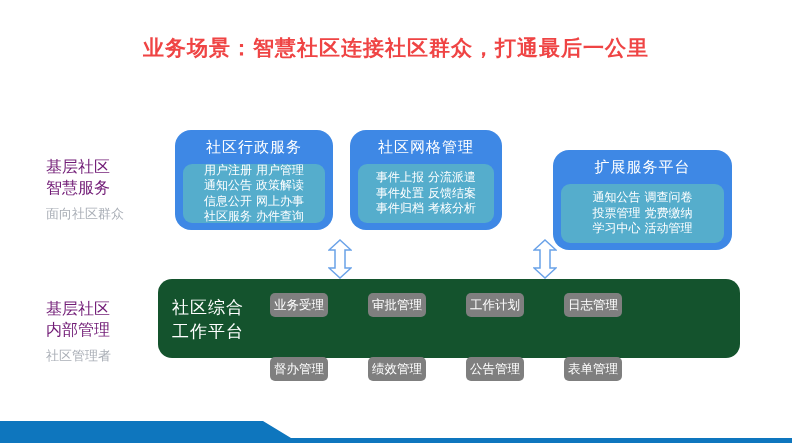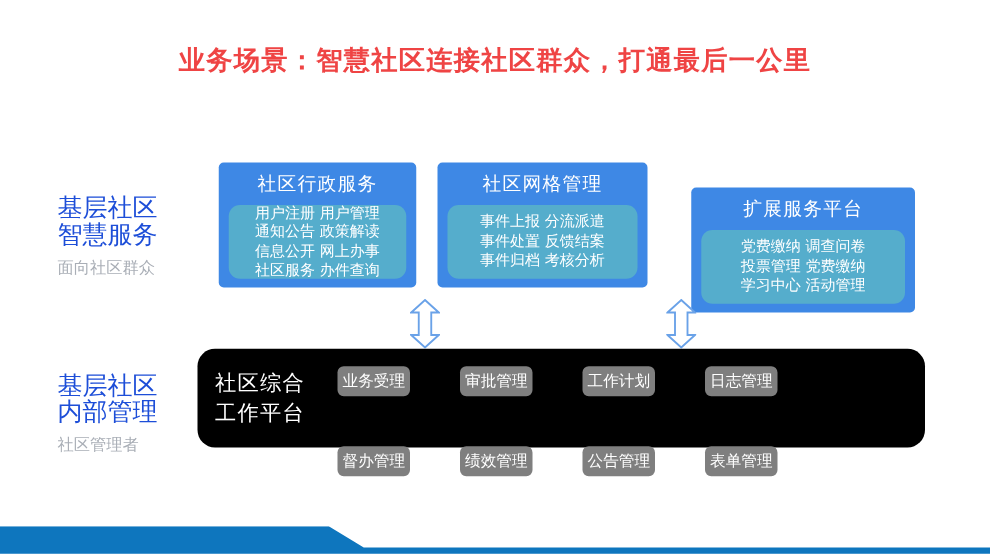--- a/index.html
+++ b/index.html
@@ -38,7 +38,7 @@
     position: absolute;
     top: 130px; height: 100px;
     background: #3e88e5;
-    border-radius: 4px;
+    border-radius: 16px;
   }
   .svc-box .hd {
     height: 34px;

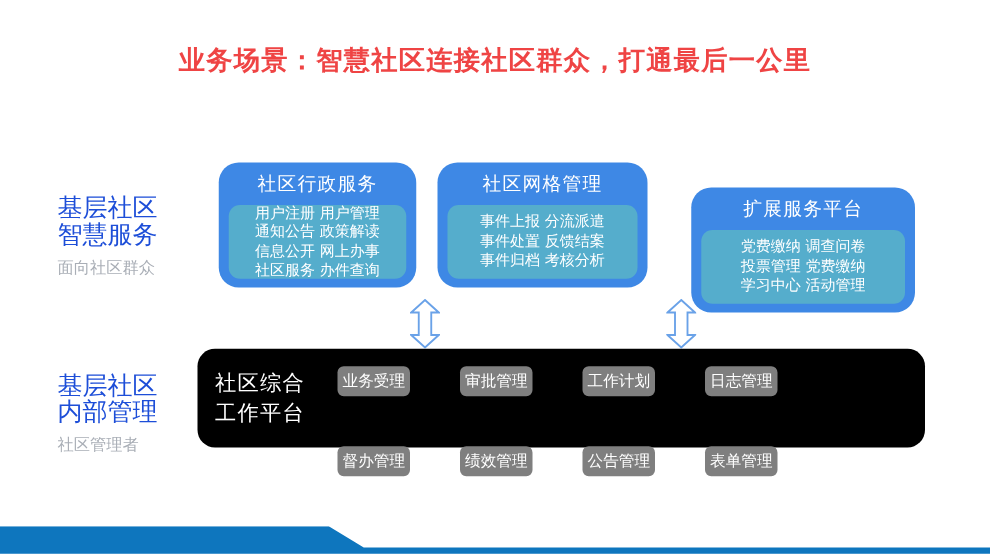--- a/index.html
+++ b/index.html
@@ -57,7 +57,7 @@
     text-align: center; white-space: nowrap;
   }
   #box1 { left: 175px; width: 158px; }
-  #box2 { left: 350px; width: 168px; }
+  #box2 { left: 350px; width: 152px; }
   #box3 { left: 553px; width: 179px; margin-top: 20px; }
 
   .updown-arrow { position: absolute; top: 239px; width: 24px; height: 40px; }

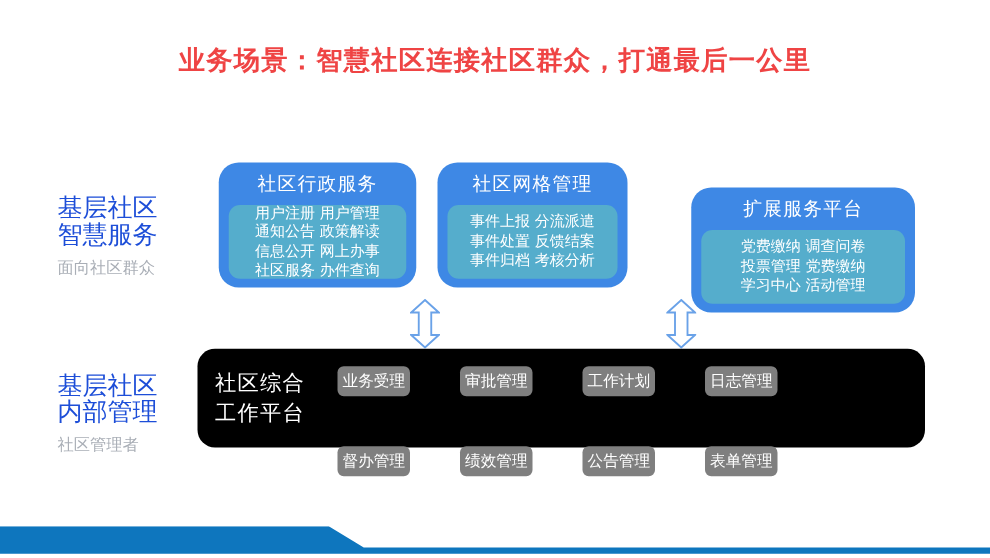--- a/index.html
+++ b/index.html
@@ -23,8 +23,8 @@
   
   .side-label { position: absolute; left: 46px; width: 120px; }
   .side-label .dark {
-    font-size: 20px; line-height: 21px;
-    color: #1d4ed8; font-weight: 500;
+    font-size: 16px; line-height: 21px;
+    color: #701a75; font-weight: 500;
   }
   .side-label .muted {
     margin-top: 7px;

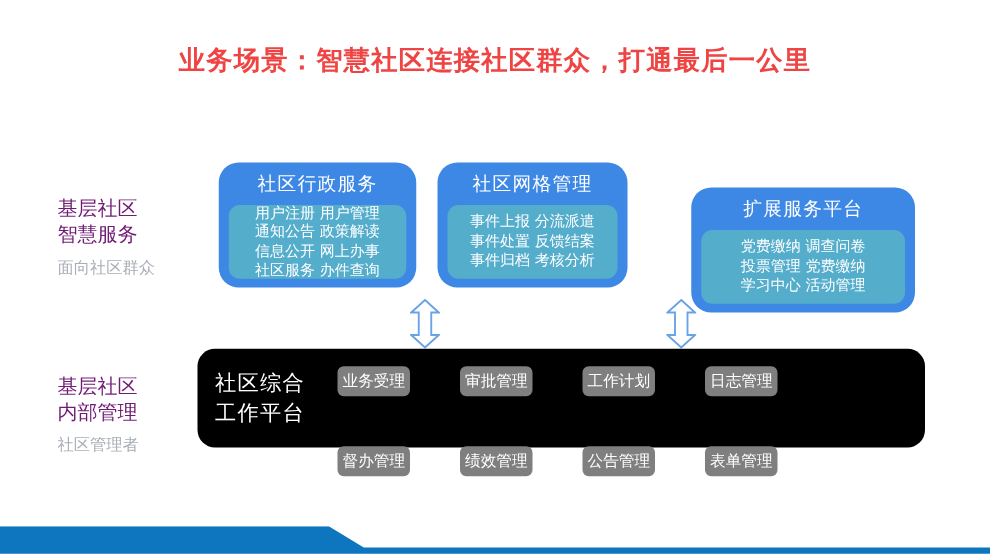--- a/index.html
+++ b/index.html
@@ -134,7 +134,7 @@
 <div class="svc-box" id="box3">
   <div class="hd">扩展服务平台</div>
   <div class="inner">
-    <div>党费缴纳 调查问卷</div>
+    <div>通知公告 调查问卷</div>
     <div>投票管理 党费缴纳</div>
     <div>学习中心 活动管理</div>
   </div>

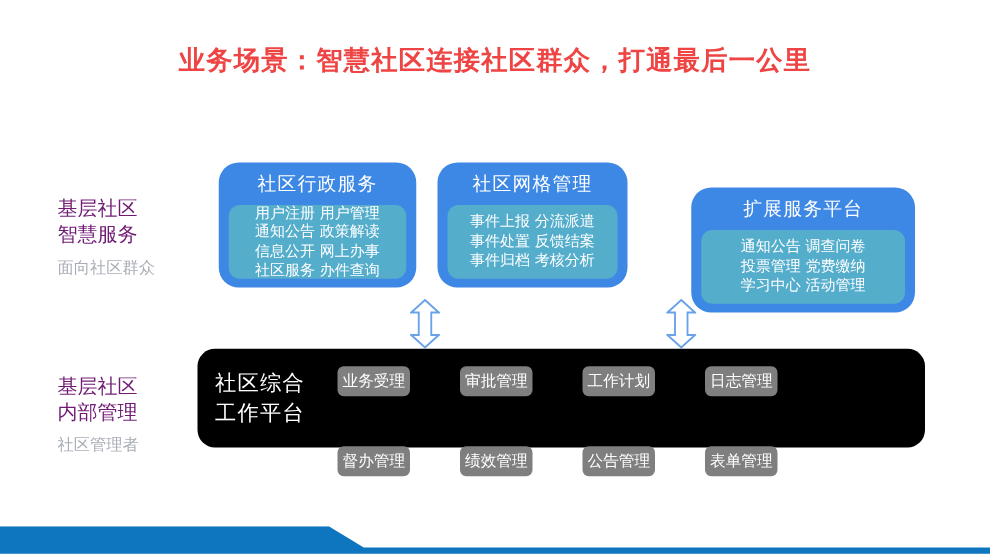--- a/index.html
+++ b/index.html
@@ -66,7 +66,7 @@
   .platform {
     position: absolute;
     left: 158px; top: 279px; width: 582px; height: 79px;
-    background: #000000;
+    background: #14532d;
     border-radius: 14px;
   }
   .platform .pf-title {

